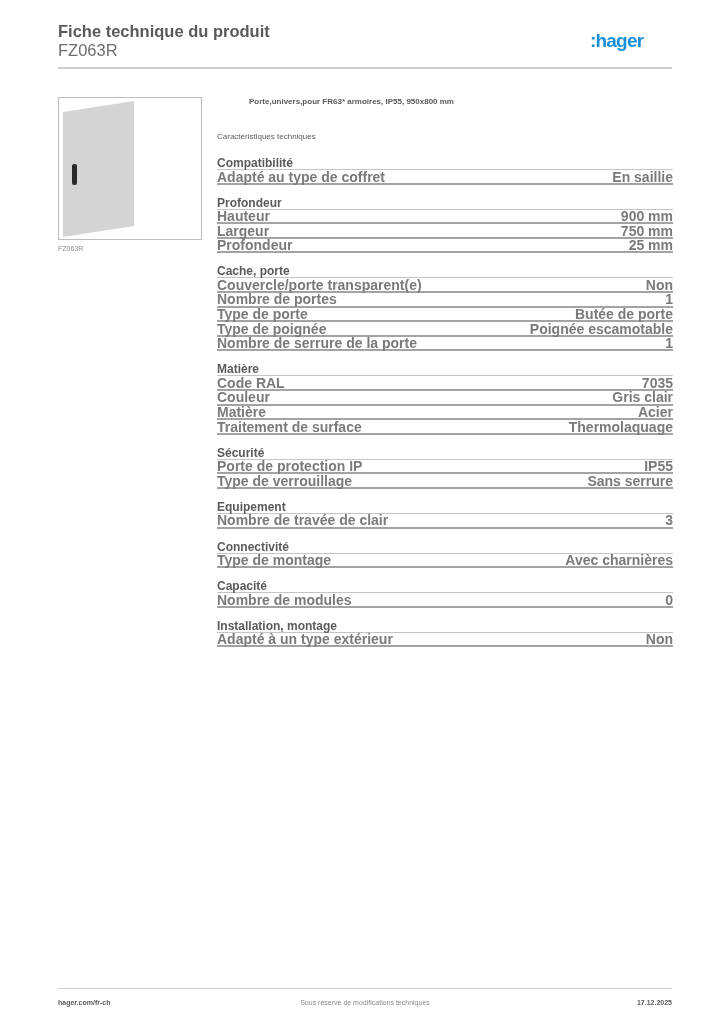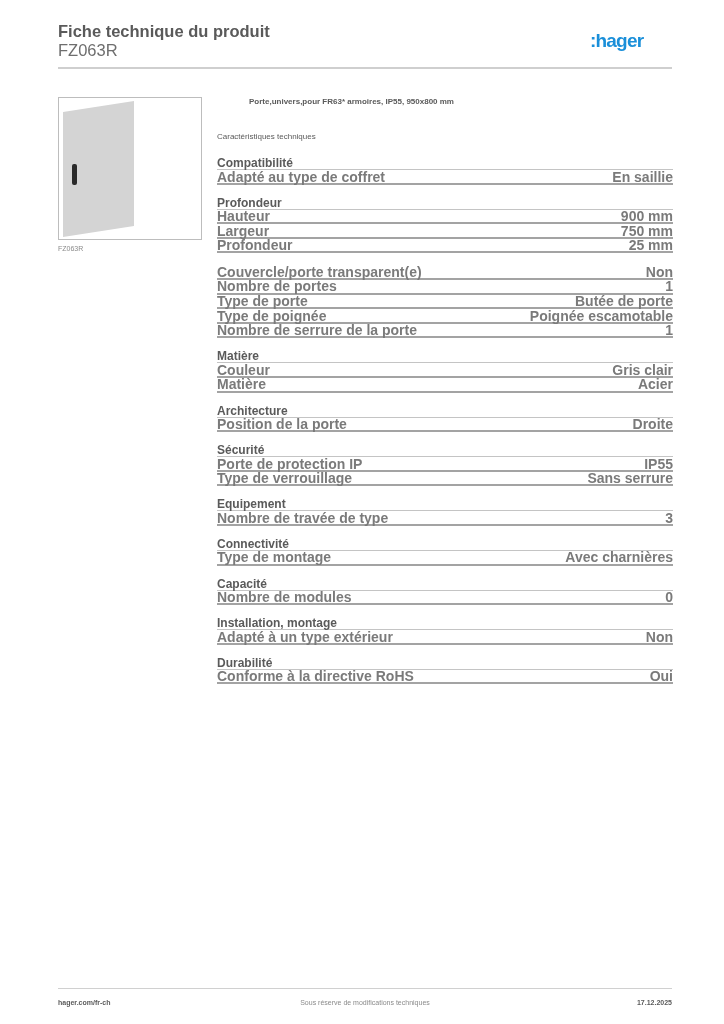--- a/index.html
+++ b/index.html
@@ -129,6 +129,7 @@
           </div>
         </div>
         <div class="group">
+          <div class="group-title">Cache, porte</div>
           <div class="row">
             <span>Couvercle/porte transparent(e)</span>
             <span>Non</span>

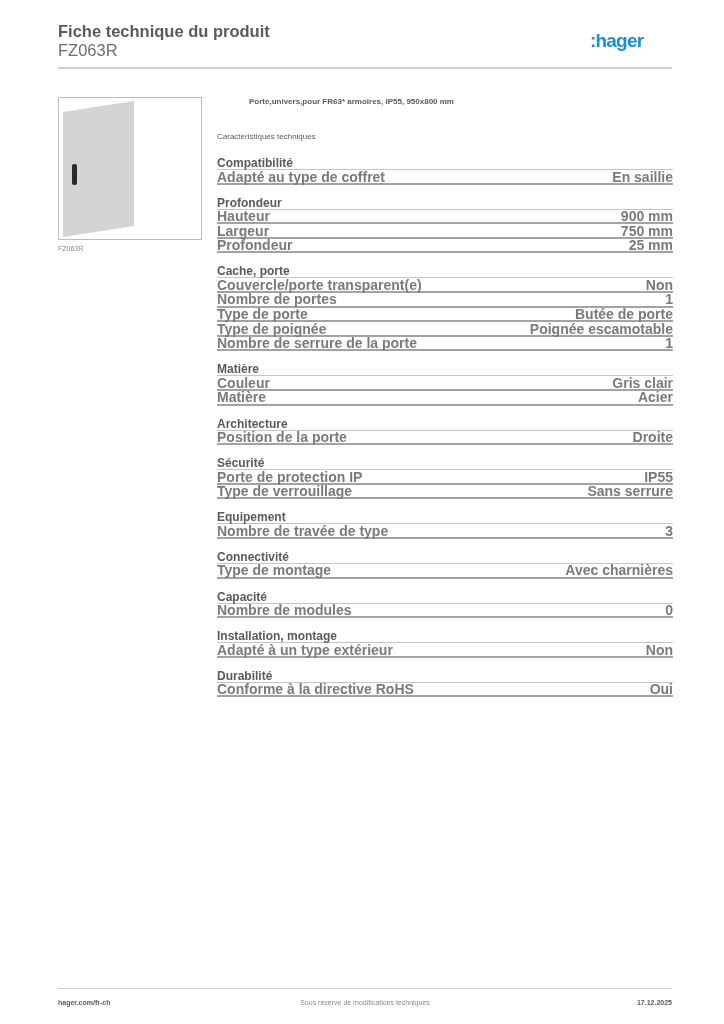--- a/index.html
+++ b/index.html
@@ -154,6 +154,10 @@
         <div class="group">
           <div class="group-title">Matière</div>
           <div class="row">
+            <span>Code RAL</span>
+            <span>7035</span>
+          </div>
+          <div class="row">
             <span>Couleur</span>
             <span>Gris clair</span>
           </div>

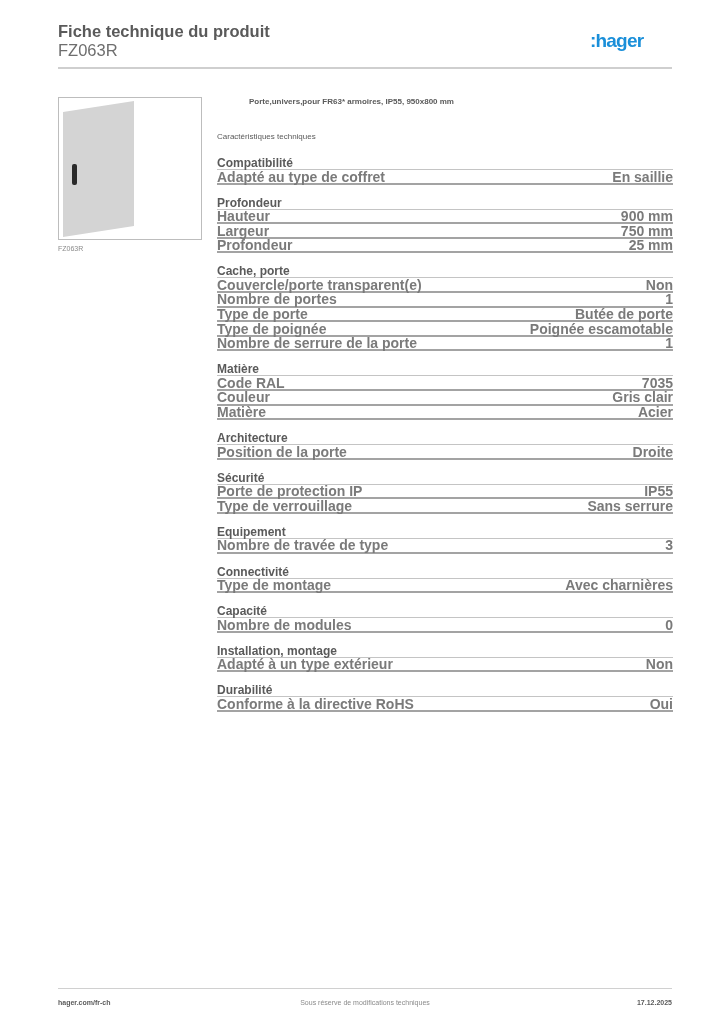--- a/index.html
+++ b/index.html
@@ -165,6 +165,10 @@
             <span>Matière</span>
             <span>Acier</span>
           </div>
+          <div class="row">
+            <span>Traitement de surface</span>
+            <span>Thermolaquage</span>
+          </div>
         </div>
         <div class="group">
           <div class="group-title">Architecture</div>

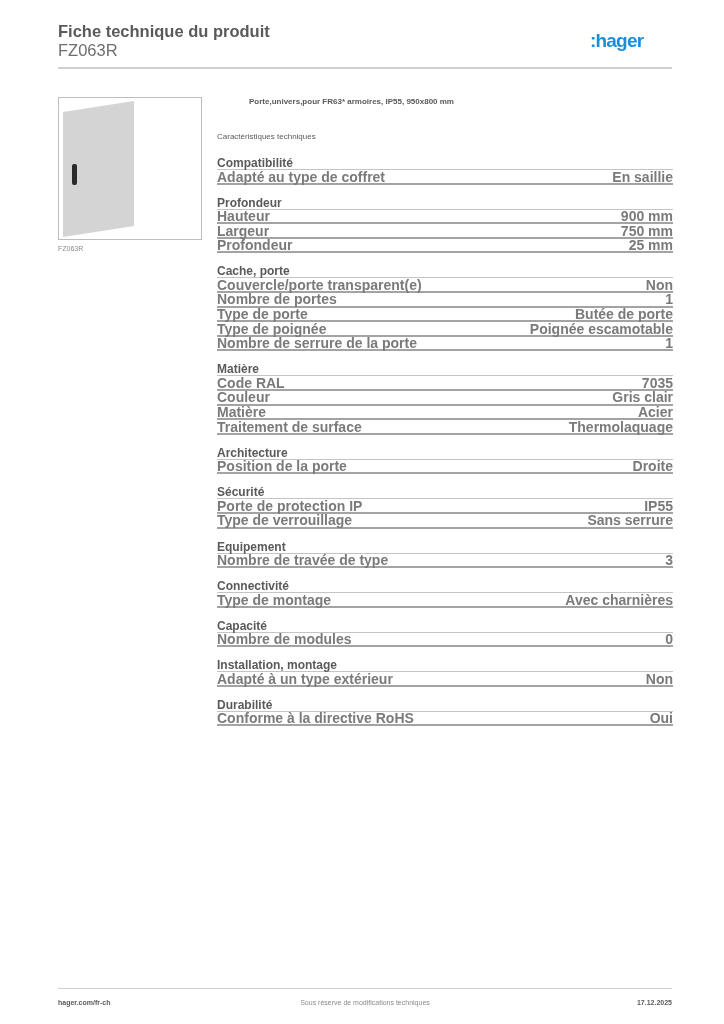--- a/index.html
+++ b/index.html
@@ -171,13 +171,6 @@
           </div>
         </div>
         <div class="group">
-          <div class="group-title">Architecture</div>
-          <div class="row">
-            <span>Position de la porte</span>
-            <span>Droite</span>
-          </div>
-        </div>
-        <div class="group">
           <div class="group-title">Sécurité</div>
           <div class="row">
             <span>Porte de protection IP</span>

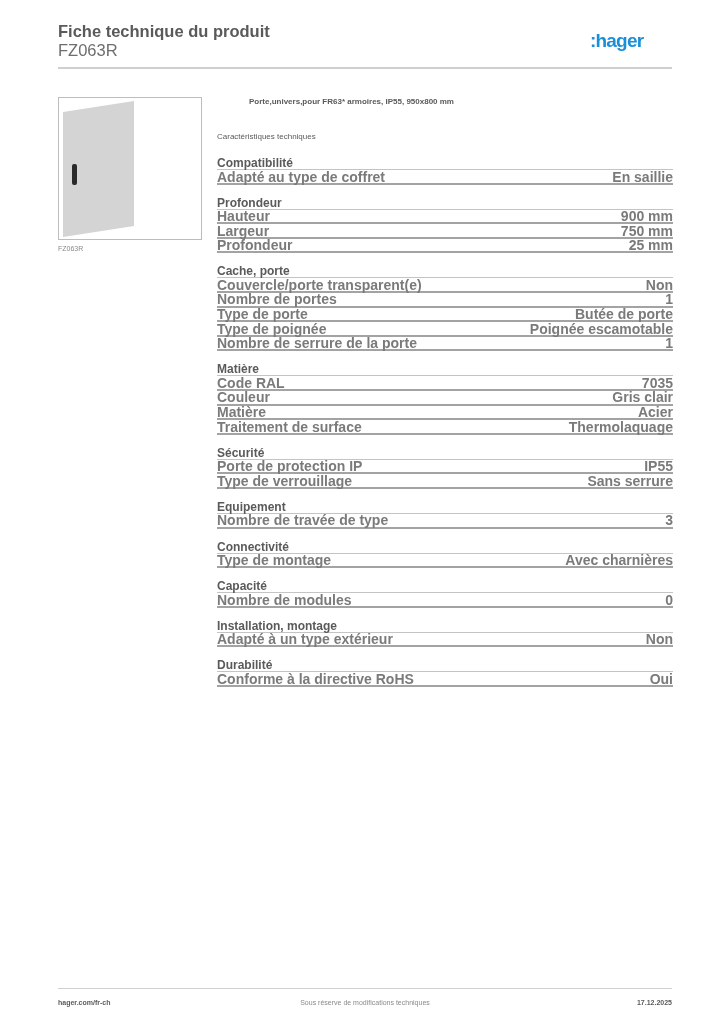--- a/index.html
+++ b/index.html
@@ -184,7 +184,7 @@
         <div class="group">
           <div class="group-title">Equipement</div>
           <div class="row">
-            <span>Nombre de travée de type</span>
+            <span>Nombre de travée de clair</span>
             <span>3</span>
           </div>
         </div>

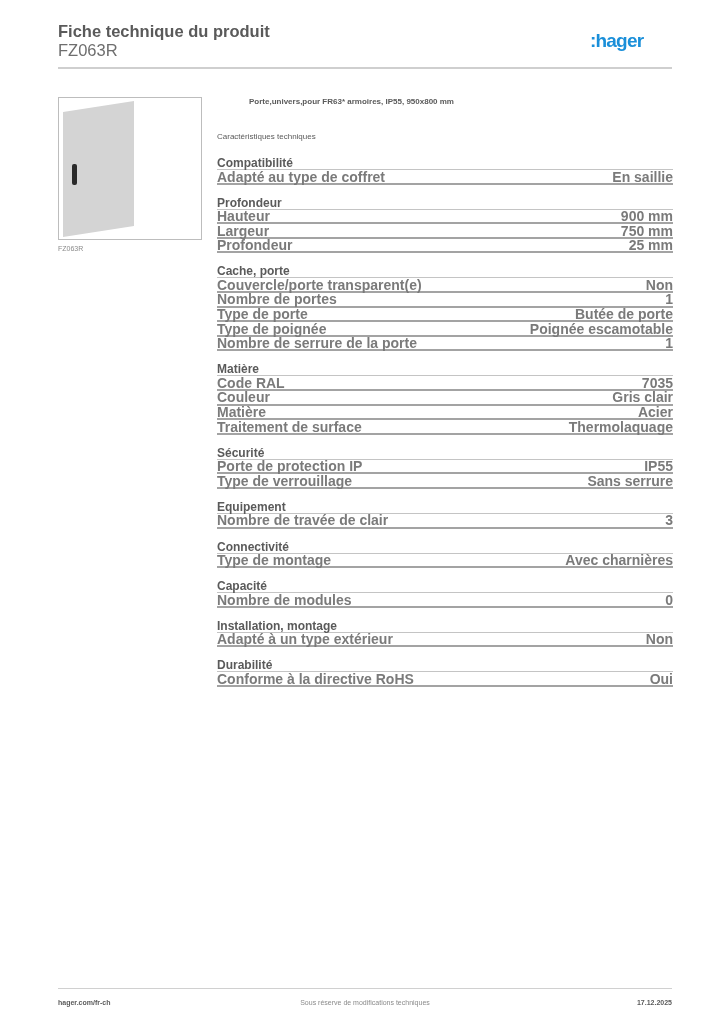--- a/index.html
+++ b/index.html
@@ -209,13 +209,6 @@
             <span>Non</span>
           </div>
         </div>
-        <div class="group">
-          <div class="group-title">Durabilité</div>
-          <div class="row">
-            <span>Conforme à la directive RoHS</span>
-            <span>Oui</span>
-          </div>
-        </div>
       </div>
   </div>
 

